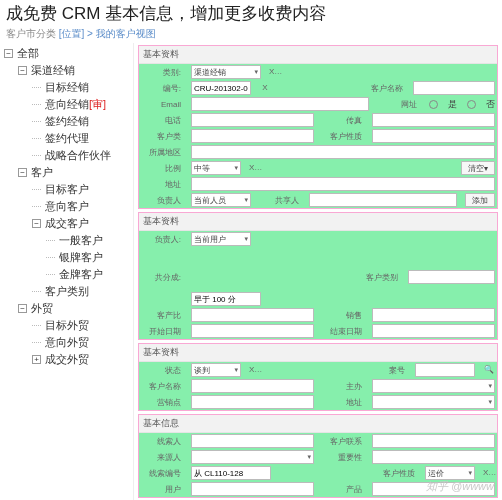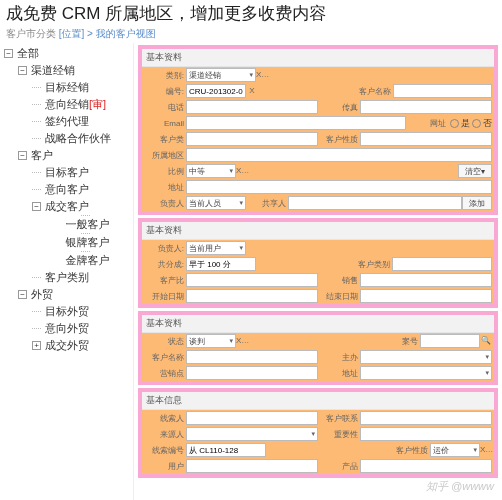--- a/index.html
+++ b/index.html
@@ -33,7 +33,7 @@
 </head>
 <body>
 
-<div class="header">成免费 CRM 所属地区，增加更多收费内容</div>
+<div class="header">成免费 CRM 基本信息，增加更多收费内容</div>
 <div class="breadcrumb">
   <span>客户市分类</span> <span class="link">[位置] &gt; 我的客户视图</span>
 </div>

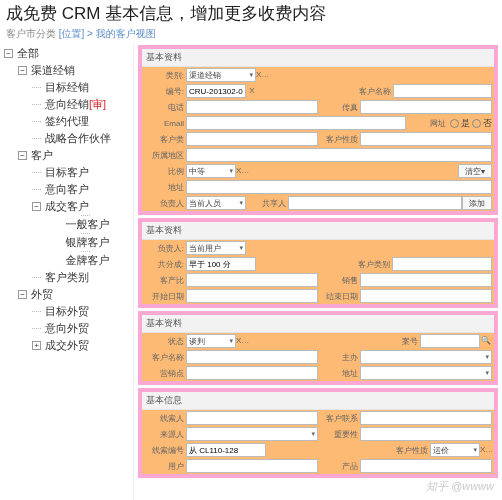--- a/index.html
+++ b/index.html
@@ -17,7 +17,7 @@
 .indent3 { padding-left: 42px; flex-direction: column; }
 .red { color: #d22; }
 .content { flex: 1; overflow: hidden; padding: 2px 4px; font-size: 9px; color: #444; }
-.panel { border: 4px solid #f9a8d4; margin-bottom: 3px; background: #fdba74; }
+.panel { border: 1px solid #f9a8d4; margin-bottom: 3px; background: #86efac; }
 .panel-title { background: #f2f2f2; padding: 2px 4px; font-size: 9px; border-bottom: 1px solid #e5e5e5; color: #555; }
 .row { display: flex; padding: 1px 2px; align-items: center; gap: 0; }
 .label { width: 42px; text-align: right; font-size: 8px; color: #666; padding-right: 2px; white-space: nowrap; }

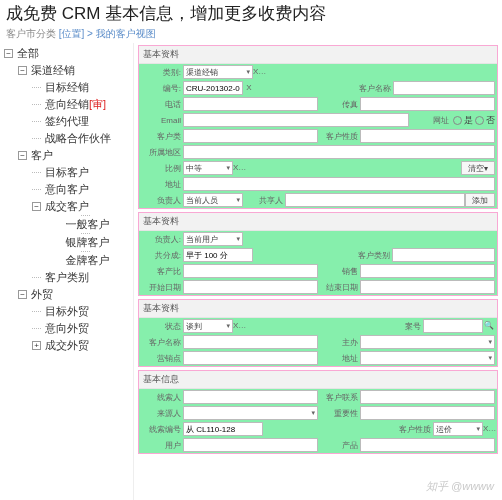--- a/index.html
+++ b/index.html
@@ -19,7 +19,7 @@
 .content { flex: 1; overflow: hidden; padding: 2px 4px; font-size: 9px; color: #444; }
 .panel { border: 1px solid #f9a8d4; margin-bottom: 3px; background: #86efac; }
 .panel-title { background: #f2f2f2; padding: 2px 4px; font-size: 9px; border-bottom: 1px solid #e5e5e5; color: #555; }
-.row { display: flex; padding: 1px 2px; align-items: center; gap: 0; }
+.row { display: flex; padding: 1px 2px; align-items: center; gap: 8px; }
 .label { width: 42px; text-align: right; font-size: 8px; color: #666; padding-right: 2px; white-space: nowrap; }
 .input { height: 14px; border: 1px solid #bbb; background: #fff; flex: 1; min-width: 20px; font-size: 8px; padding: 0 2px; }
 .input.short { flex: 0 0 60px; }

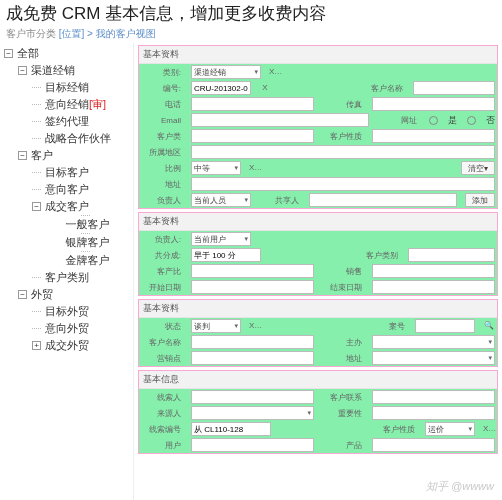--- a/index.html
+++ b/index.html
@@ -60,6 +60,10 @@
       </div>
     <div class="tree-item indent2">
         <span class="dash"></span>
+        <span>签约经销</span>
+      </div>
+    <div class="tree-item indent2">
+        <span class="dash"></span>
         <span>签约代理</span>
       </div>
     <div class="tree-item indent2">

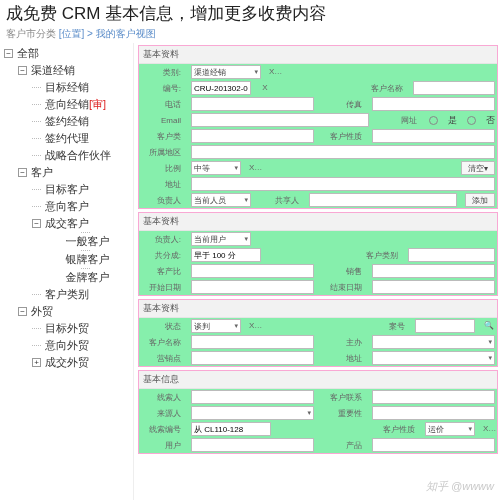--- a/index.html
+++ b/index.html
@@ -143,12 +143,6 @@
           <input class="input" style="">
         </div>
       <div class="row">
-          <span class="label">电话</span>
-          <input class="input" style="">
-          <span class="label">传真</span>
-          <input class="input" style="">
-        </div>
-      <div class="row">
           <span class="label">Email</span>
           <input class="input" style="">
           <span class="label">网址</span>
@@ -158,6 +152,12 @@
           <span>否</span>
         </div>
       <div class="row">
+          <span class="label">电话</span>
+          <input class="input" style="">
+          <span class="label">传真</span>
+          <input class="input" style="">
+        </div>
+      <div class="row">
           <span class="label">客户类</span>
           <input class="input" style="">
           <span class="label">客户性质</span>

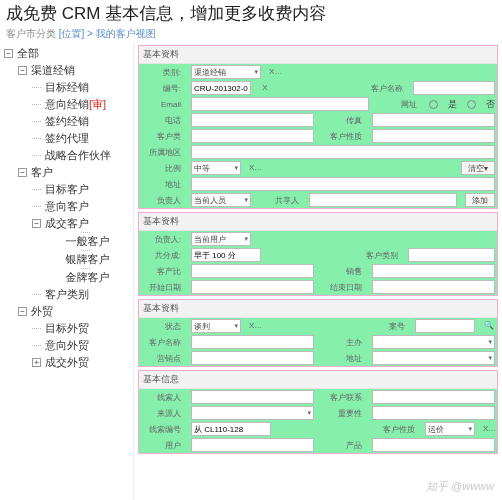--- a/index.html
+++ b/index.html
@@ -14,7 +14,7 @@
 .dash { width: 9px; height: 1px; border-top: 1px dotted #bbb; margin-right: 4px; flex-shrink: 0; }
 .indent1 { padding-left: 14px; }
 .indent2 { padding-left: 28px; }
-.indent3 { padding-left: 42px; flex-direction: column; }
+.indent3 { padding-left: 42px; }
 .red { color: #d22; }
 .content { flex: 1; overflow: hidden; padding: 2px 4px; font-size: 9px; color: #444; }
 .panel { border: 1px solid #f9a8d4; margin-bottom: 3px; background: #86efac; }

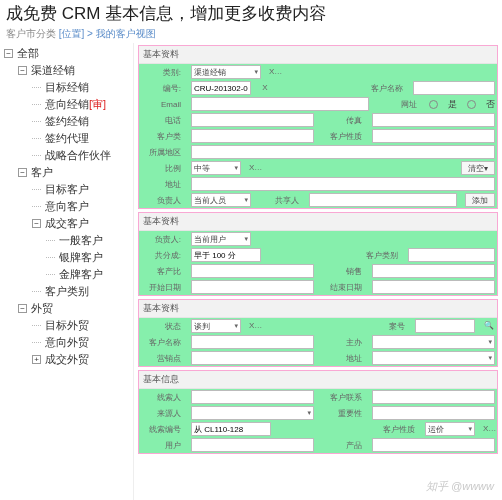--- a/index.html
+++ b/index.html
@@ -204,7 +204,7 @@
         </div>
       <div class="row">
           <span class="label">共分成:</span>
-          <input class="input" style="flex: 0 0 70px;" value="早于 100 分">
+          <input class="input" style="flex: 0 0 70px; margin-top: 44px;" value="早于 100 分">
           <span style="flex:1"></span>
           <span class="label">客户类别</span>
           <input class="input" style="">

